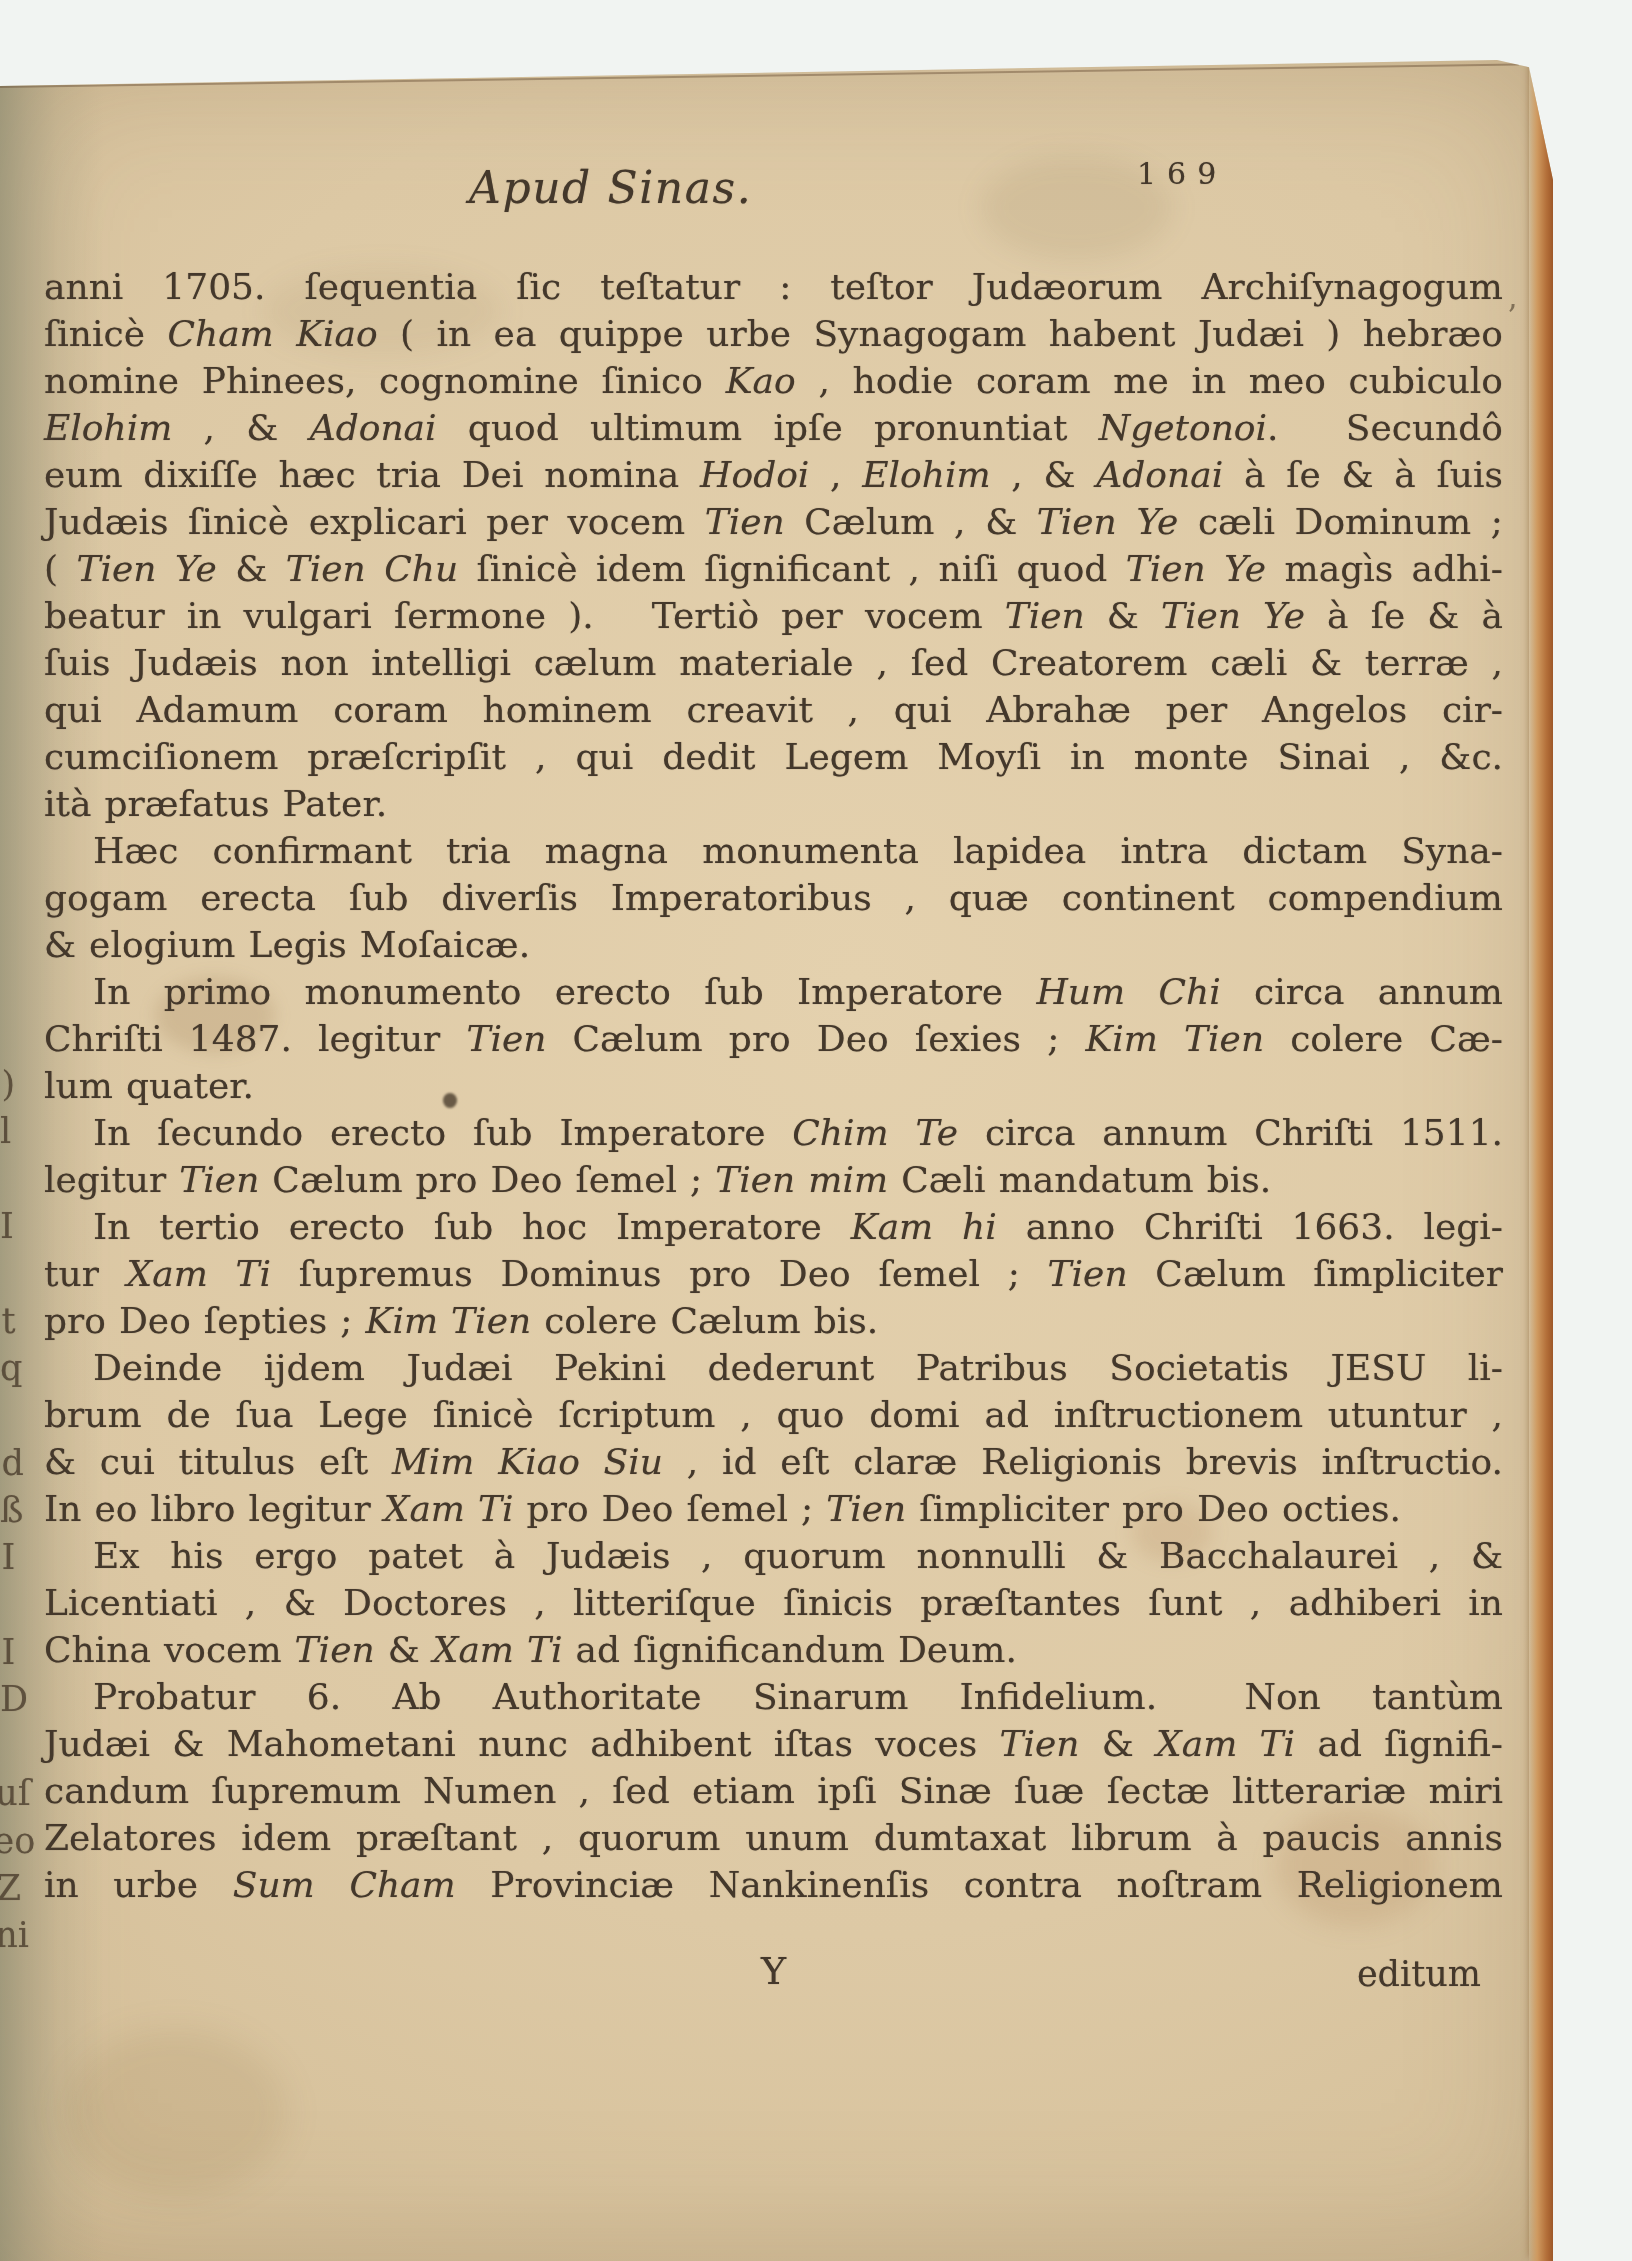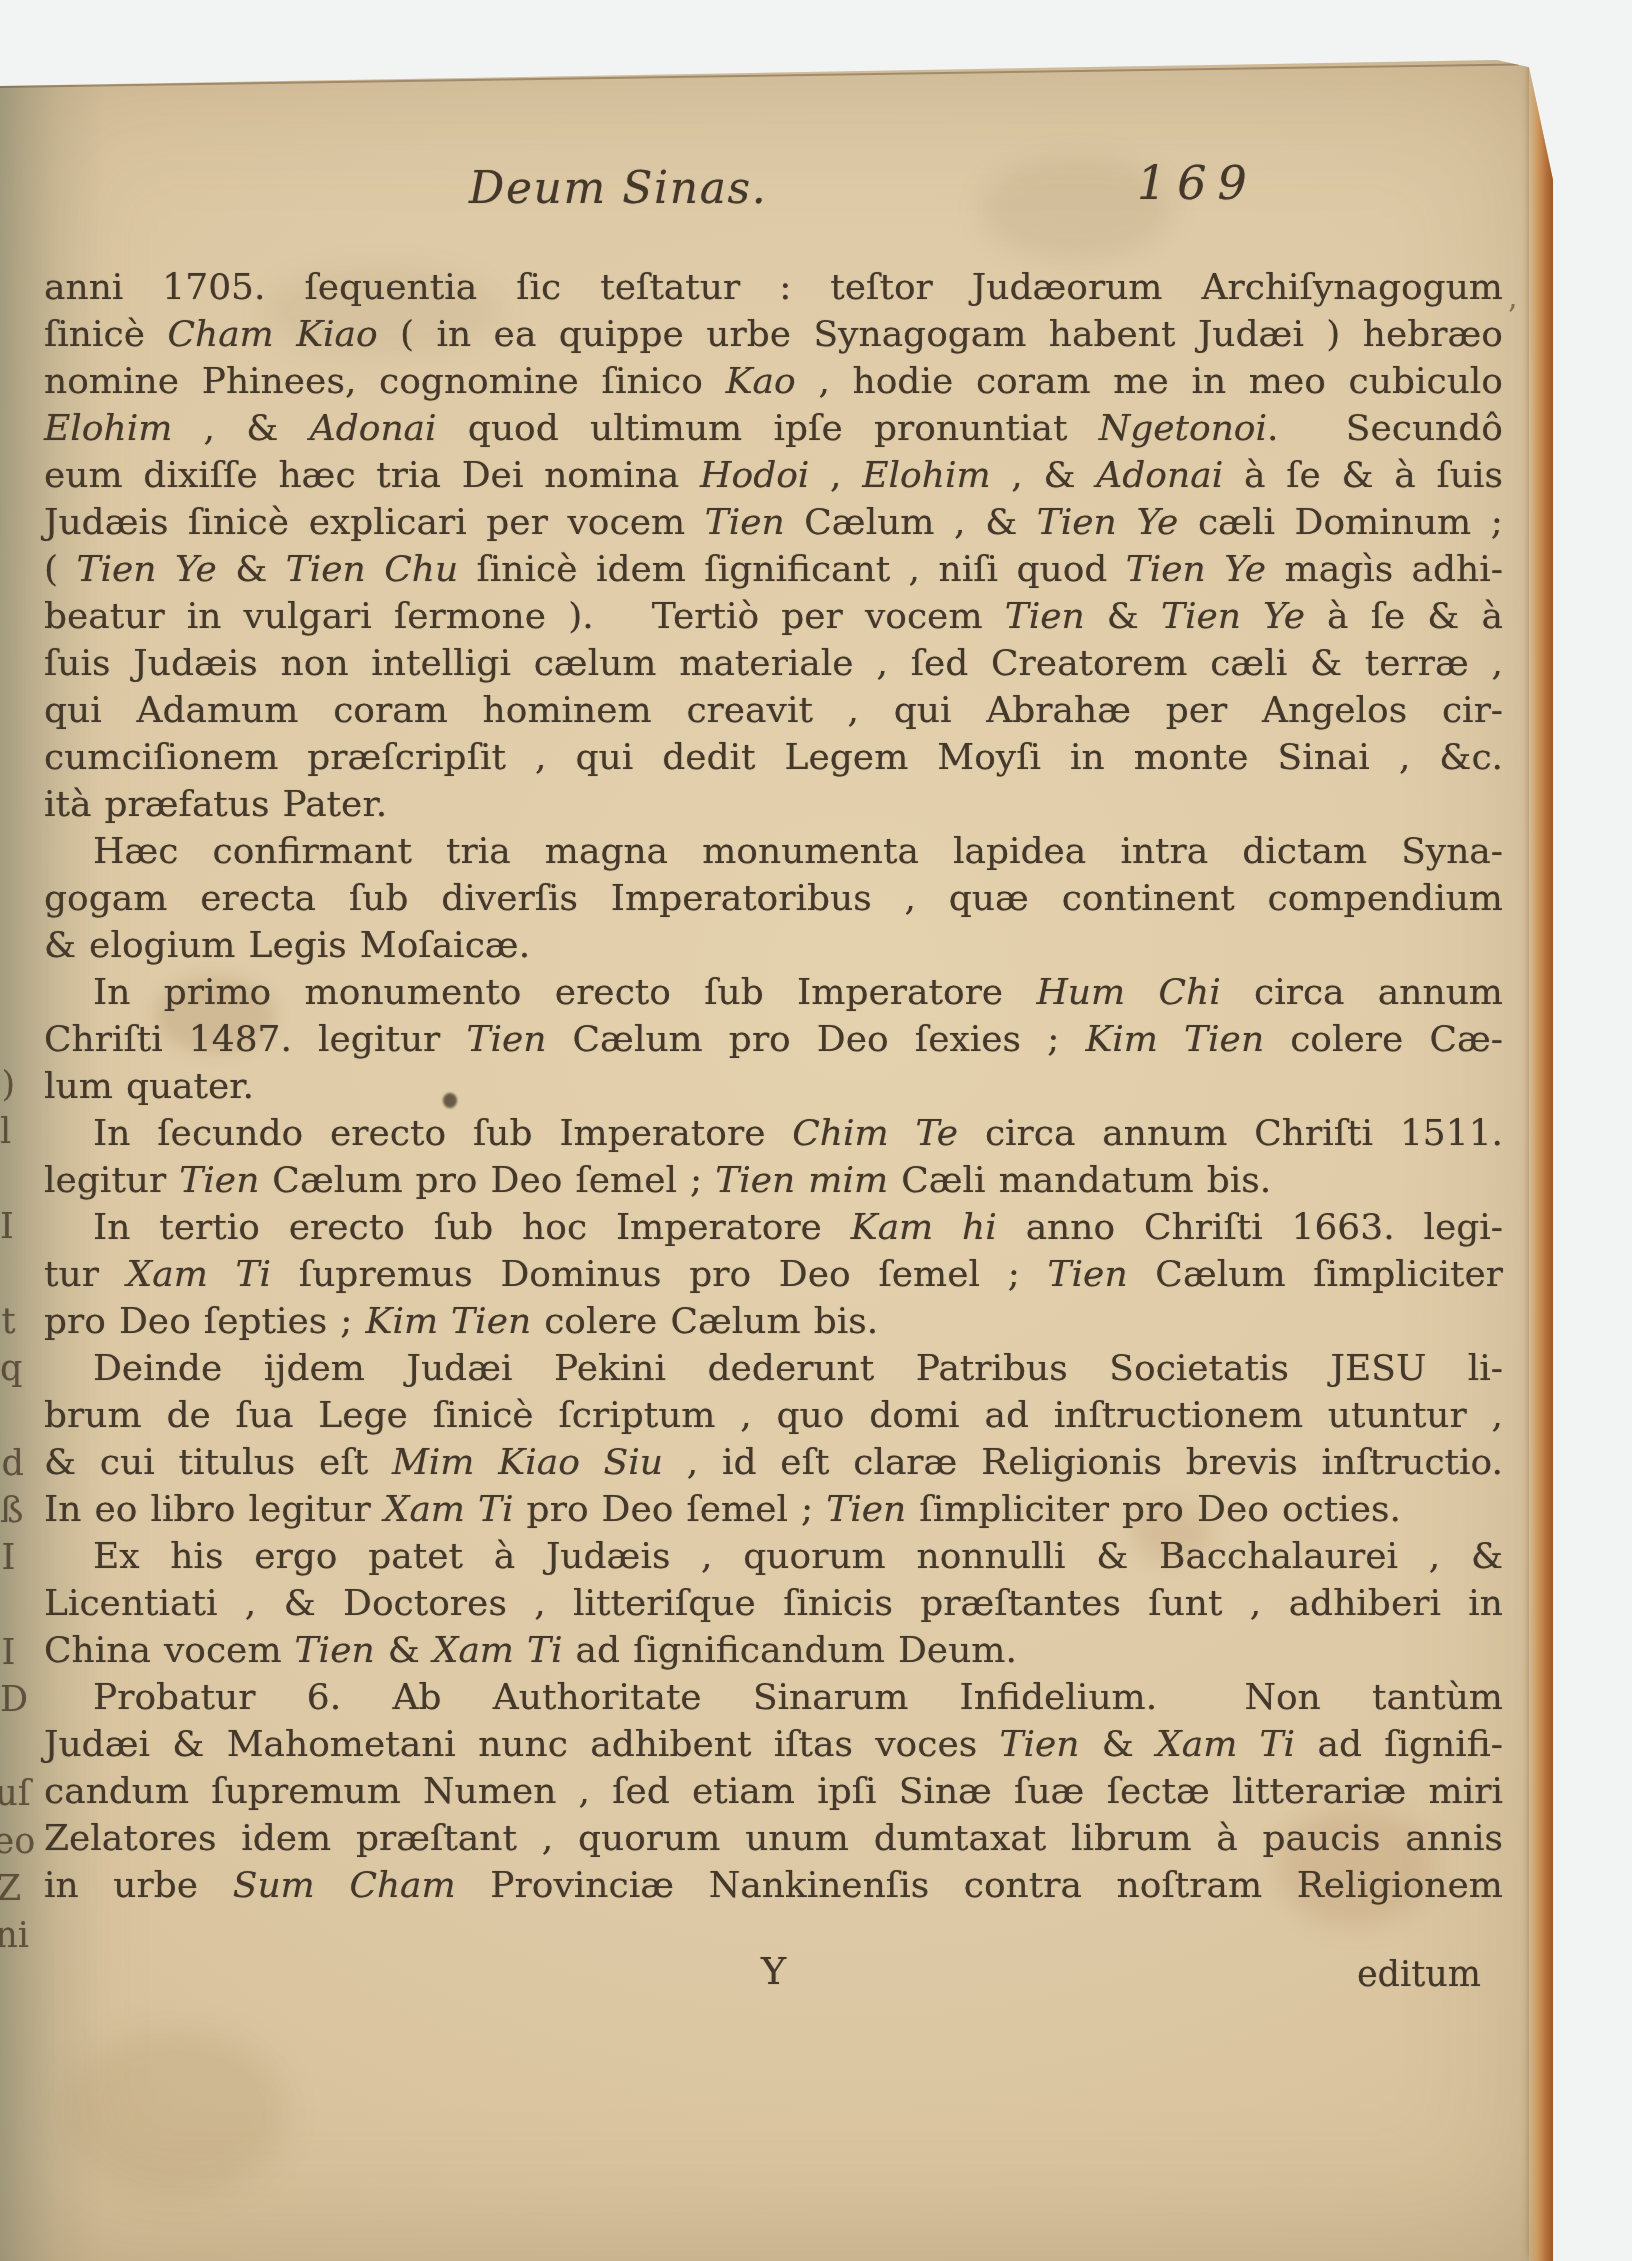--- a/index.html
+++ b/index.html
@@ -97,7 +97,7 @@
     <div class="stain s7"></div>
   </div>
 
-  <div class="running-head-title ink">Deum Sinas.</div>
+  <div class="running-head-title ink">Apud Sinas.</div>
   <div class="folio ink">169</div>
 
   <div class="textblock ink" id="textblock">

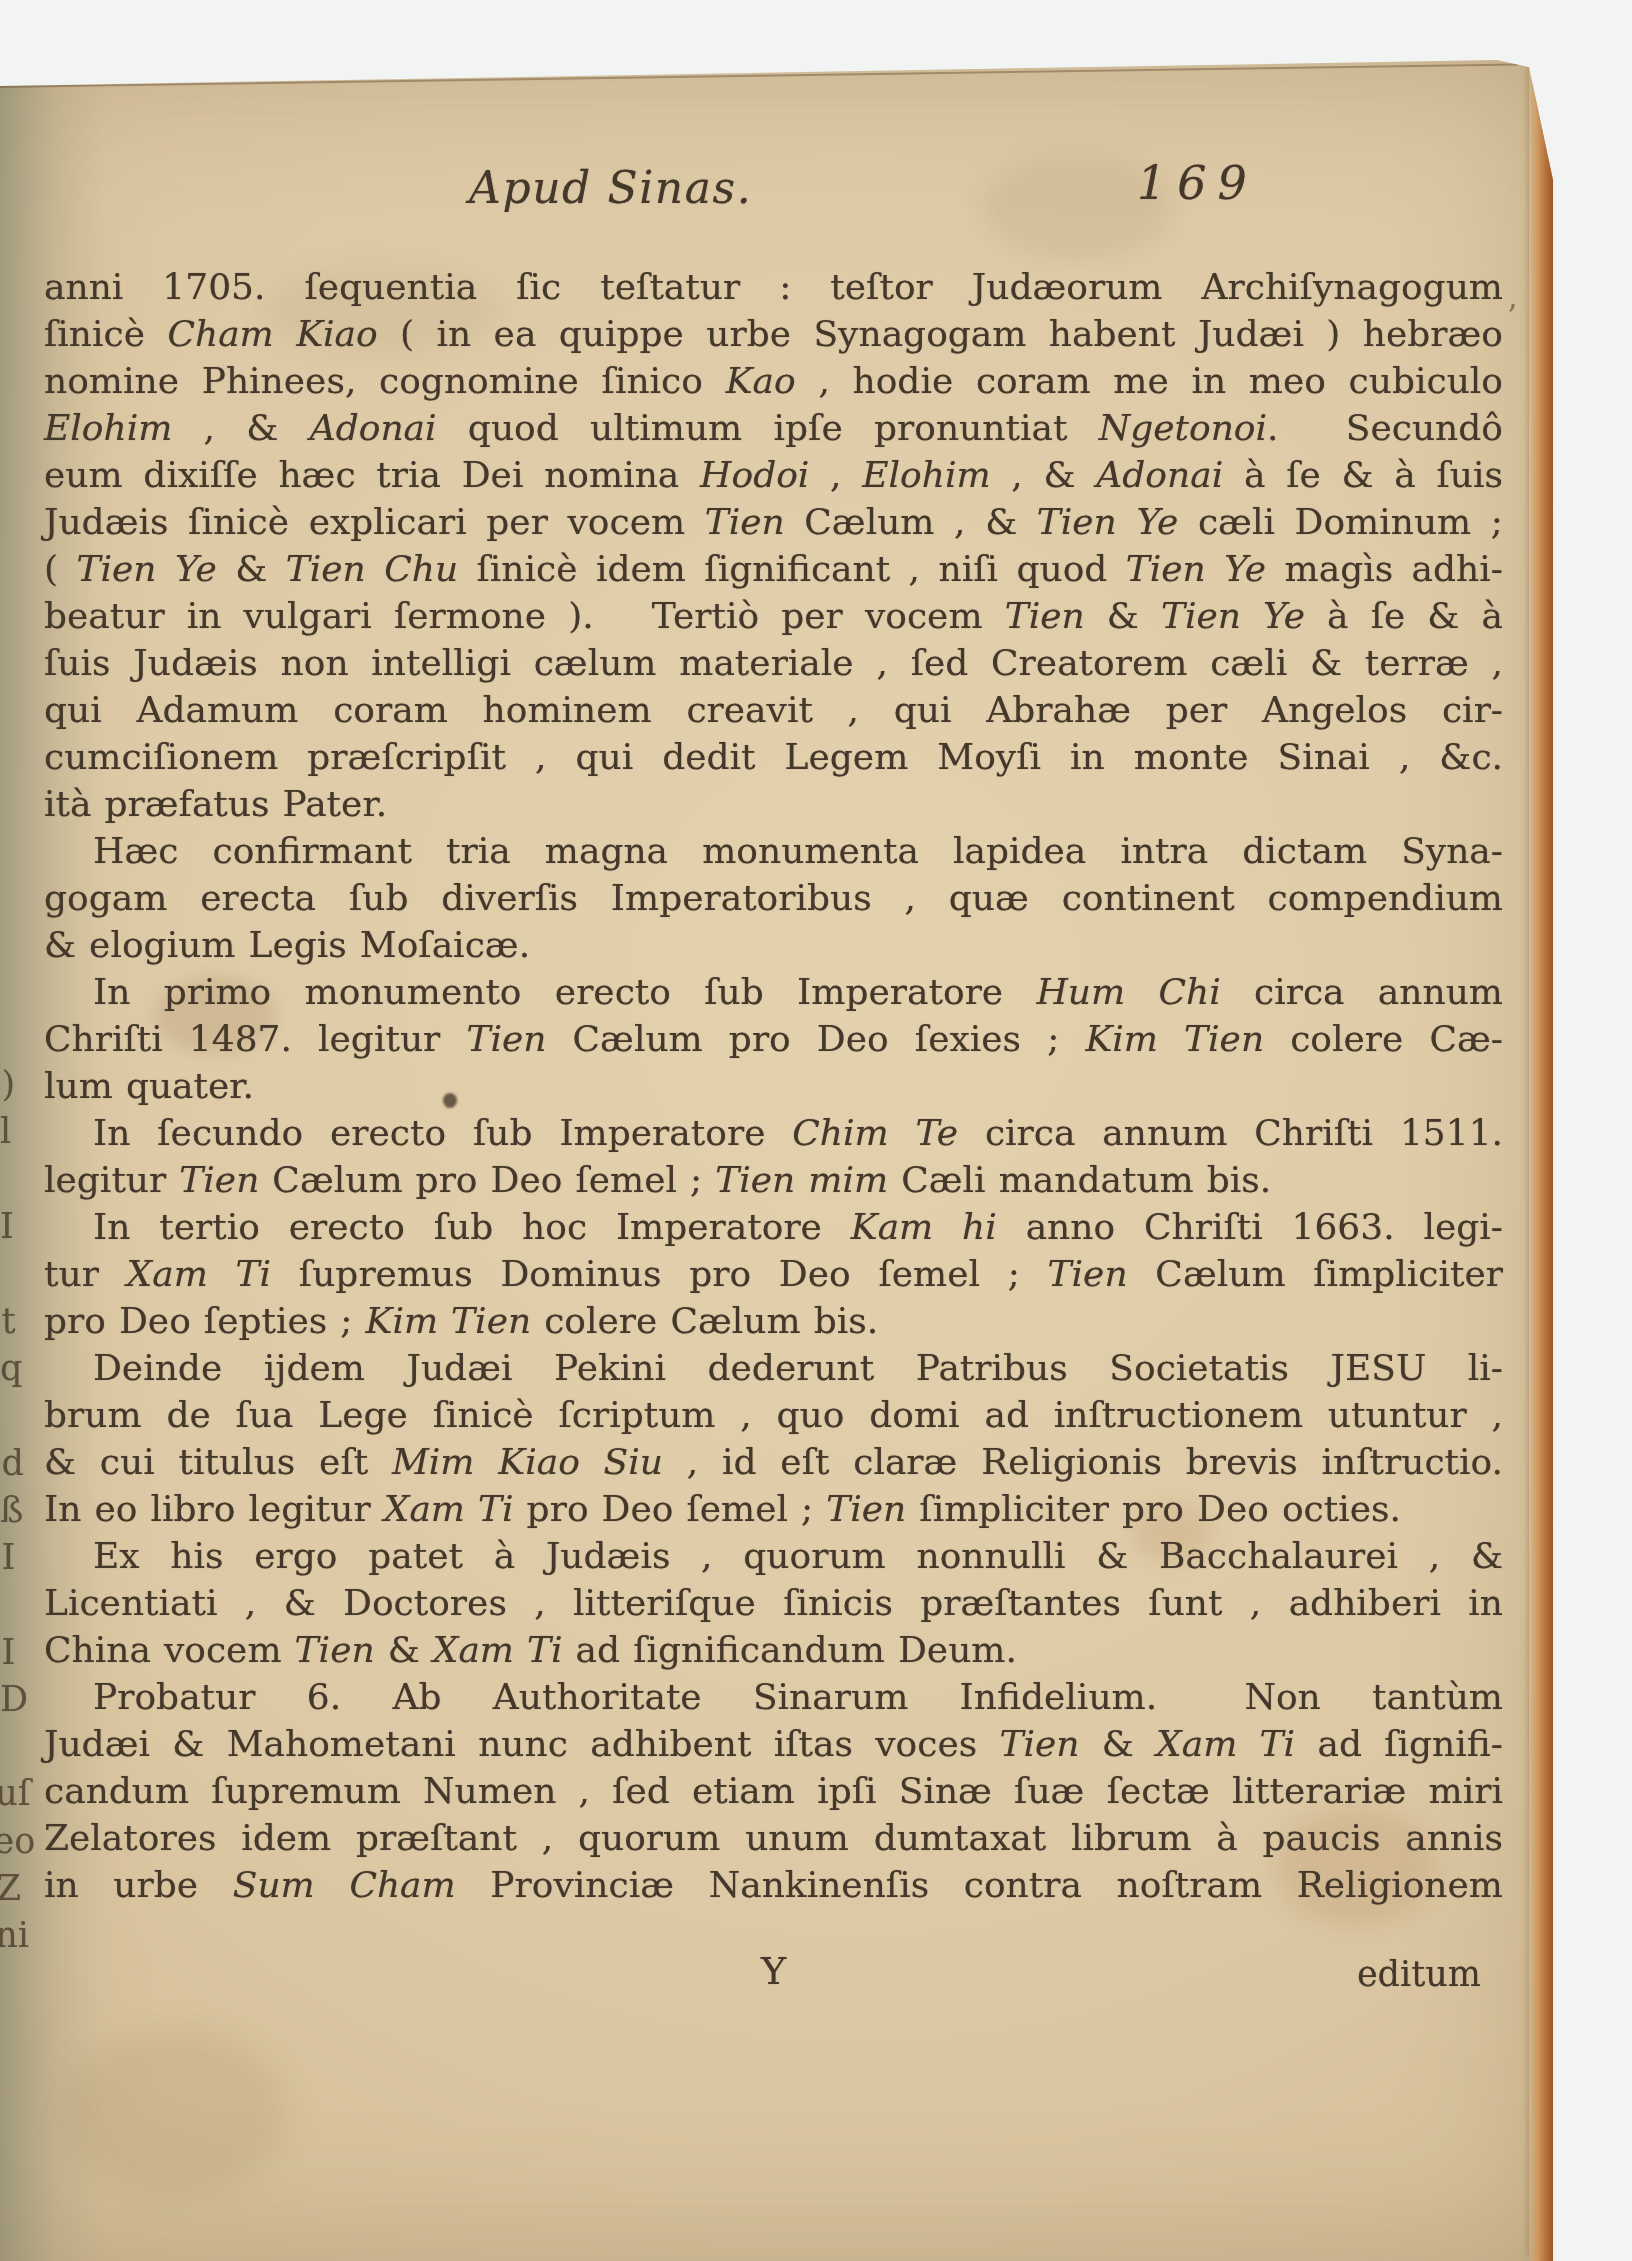--- a/index.html
+++ b/index.html
@@ -49,7 +49,7 @@
     letter-spacing:1.6px;
   }
   .folio {
-    position:absolute; left:1137px; top:156px; font-size:46px; font-style:italic;
+    position:absolute; left:1137px; top:156px; font-size:30px; 
     letter-spacing:11px;
   }
 

